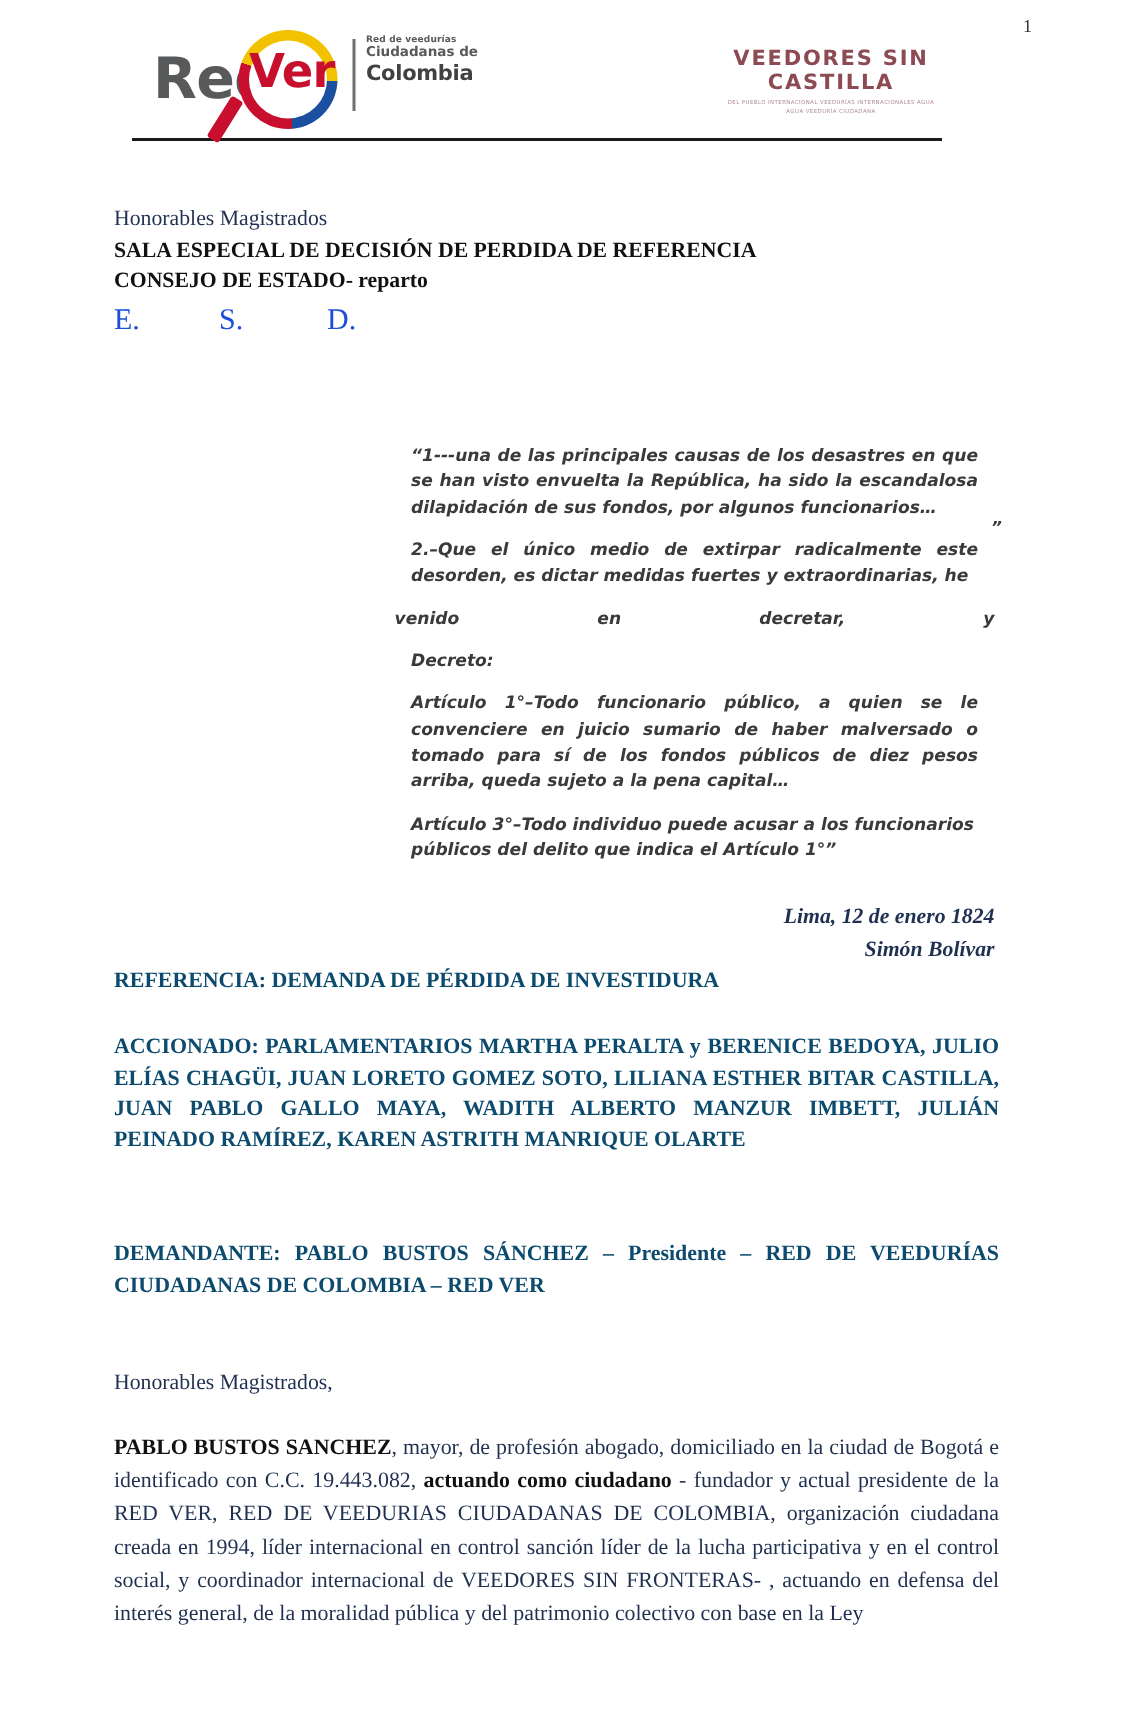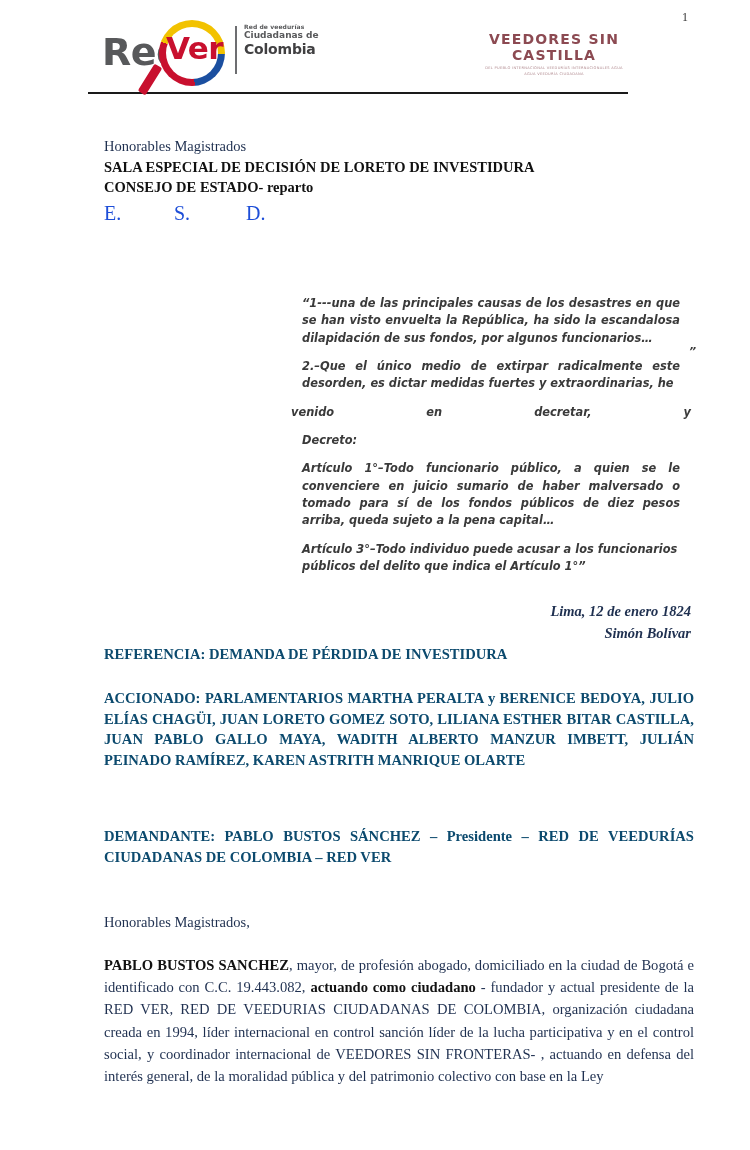--- a/index.html
+++ b/index.html
@@ -187,7 +187,7 @@
   
   .content {
     position: absolute;
-    left: 104px;
+    left: 76px;
     top: 136px;
     width: 590px;
   }

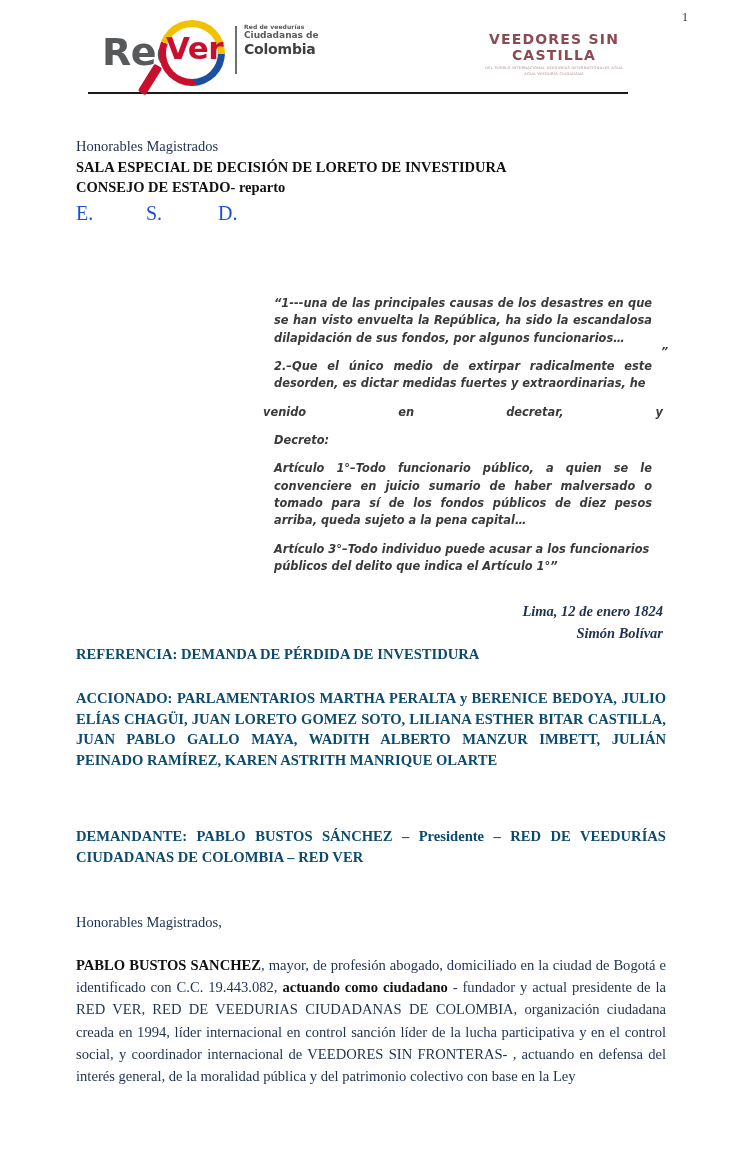--- a/index.html
+++ b/index.html
@@ -323,7 +323,7 @@
 
     <div class="addressee">
       <div class="plain">Honorables Magistrados</div>
-      <div class="bold">SALA ESPECIAL DE DECISIÓN DE LORETO DE INVESTIDURA</div>
+      <div class="bold">SALA ESPECIAL DE DECISIÓN DE PERDIDA DE REFERENCIA</div>
       <div class="bold">CONSEJO DE ESTADO- reparto</div>
       <div class="esd">
         <span class="s1">E.</span><span class="s2">S.</span><span>D.</span>

